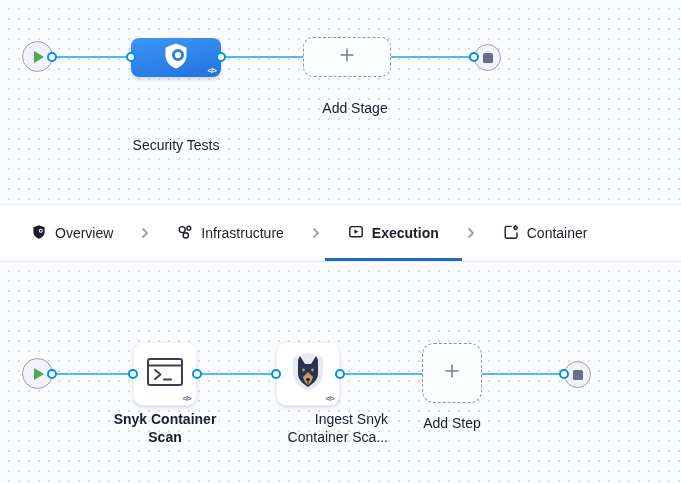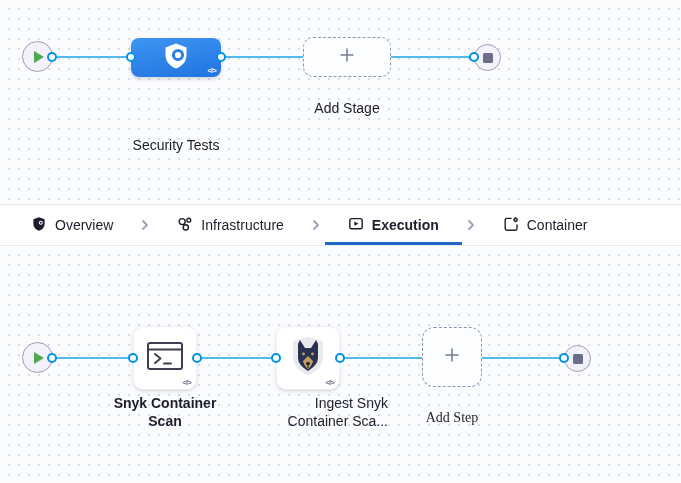--- a/index.html
+++ b/index.html
@@ -126,7 +126,7 @@
     <div class="port-dot" style="left:469px; top:52px;"></div>
 
     <div class="node-label" style="left:96px; top:100px;margin-top:36px;">Security Tests</div>
-    <div class="node-label" style="left:267px; top:99px;">Add Stage</div>
+    <div class="node-label" style="left:275px; top:99px;">Add Stage</div>
   </div>
 
   <div class="tabbar">

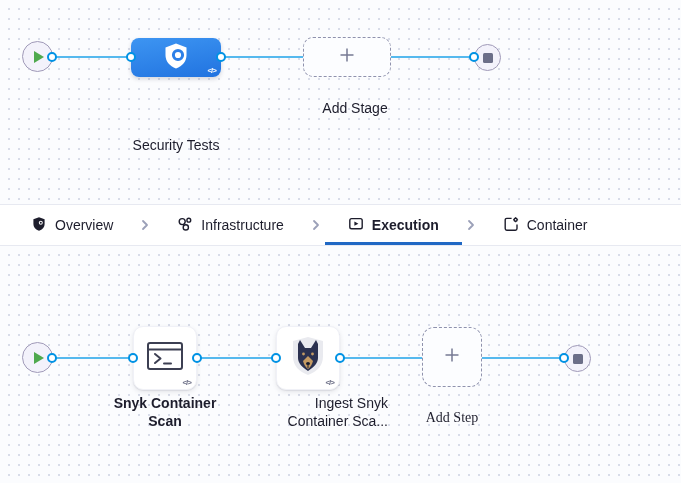--- a/index.html
+++ b/index.html
@@ -75,7 +75,7 @@
 
   
   .tabbar {
-    height:42px; background:#fff; border-top:1px solid #e7e9f1; border-bottom:1px solid #e7e9f1;
+    height:58px; background:#fff; border-top:1px solid #e7e9f1; border-bottom:1px solid #e7e9f1;
     display:flex; align-items:stretch; padding-left:8px;
   }
   .tab {

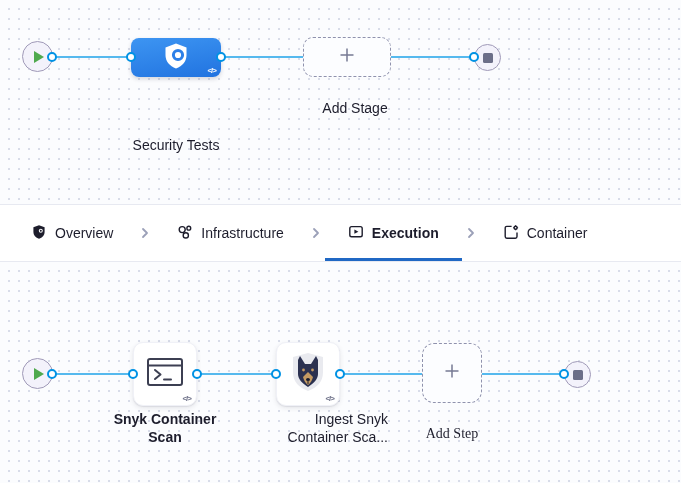--- a/index.html
+++ b/index.html
@@ -253,7 +253,7 @@
     <div class="node-label" style="left:228px; top:148px;text-align:right;">
       <span class="wrap">Ingest Snyk Container Sca...</span>
     </div>
-    <div class="node-label" style="left:372px; top:163px;font-family:Liberation Serif, serif;">Add Step</div>
+    <div class="node-label" style="left:372px; top:152px;">Add Step</div>
   </div>
 
 </div>

